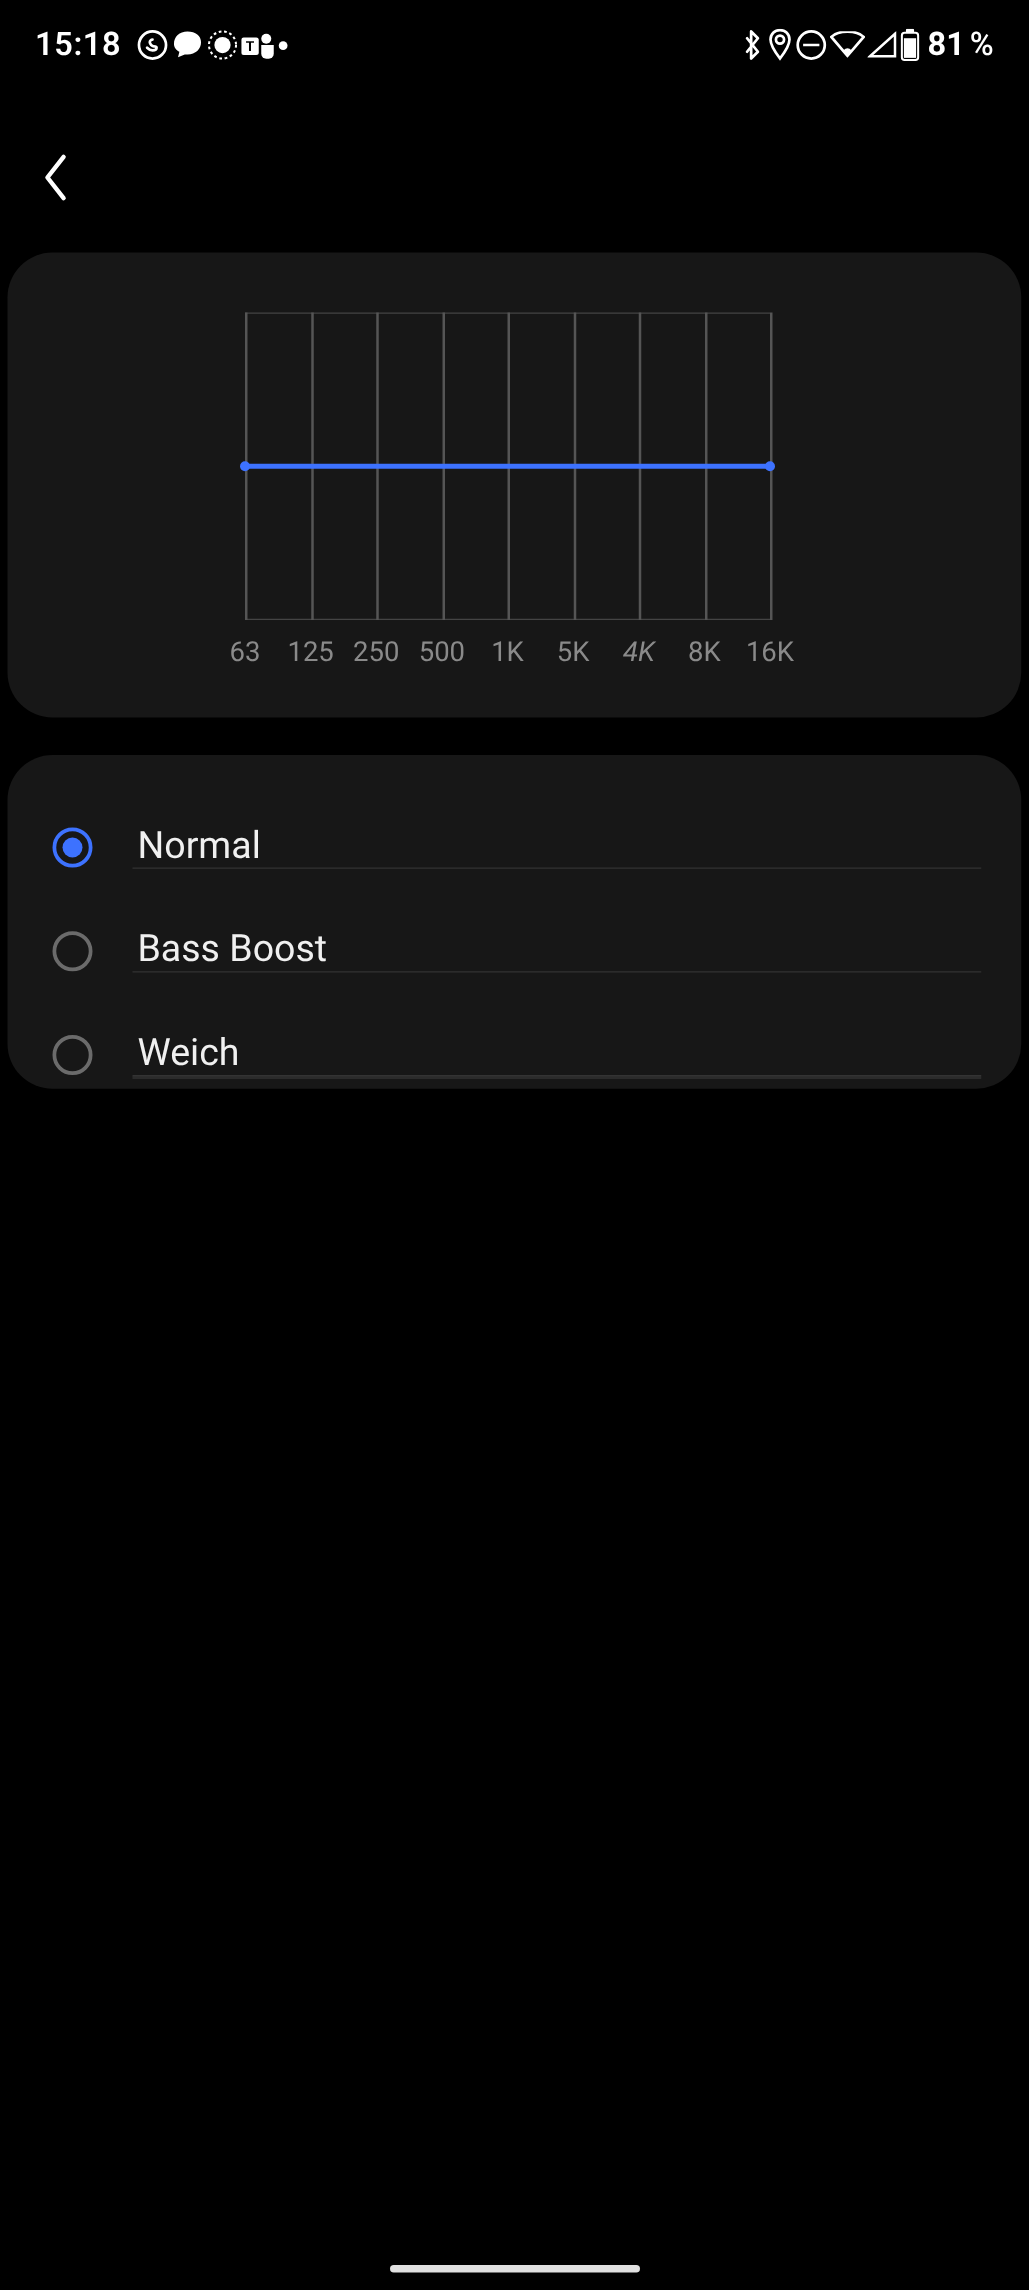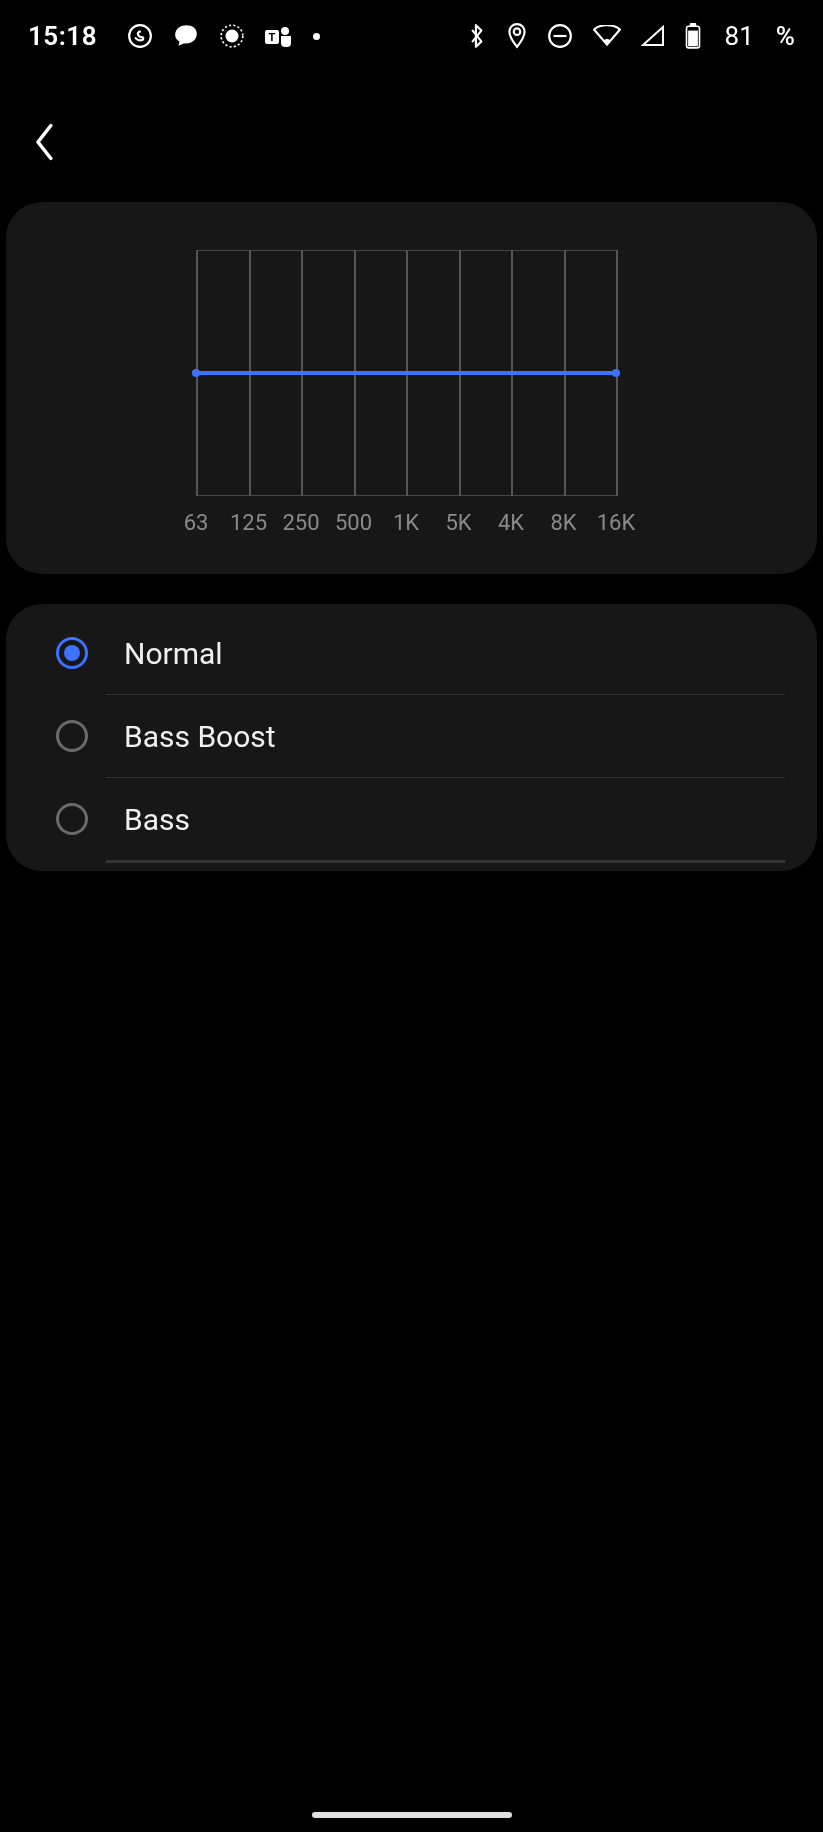--- a/index.html
+++ b/index.html
@@ -24,7 +24,7 @@
   .status-left, .status-right {
     display: flex;
     align-items: center;
-    gap: 20px;
+    gap: 2px;
   }
   .status-left .time { margin-right: 10px; letter-spacing: 0.5px; font-weight:600;}
   .status-icon {

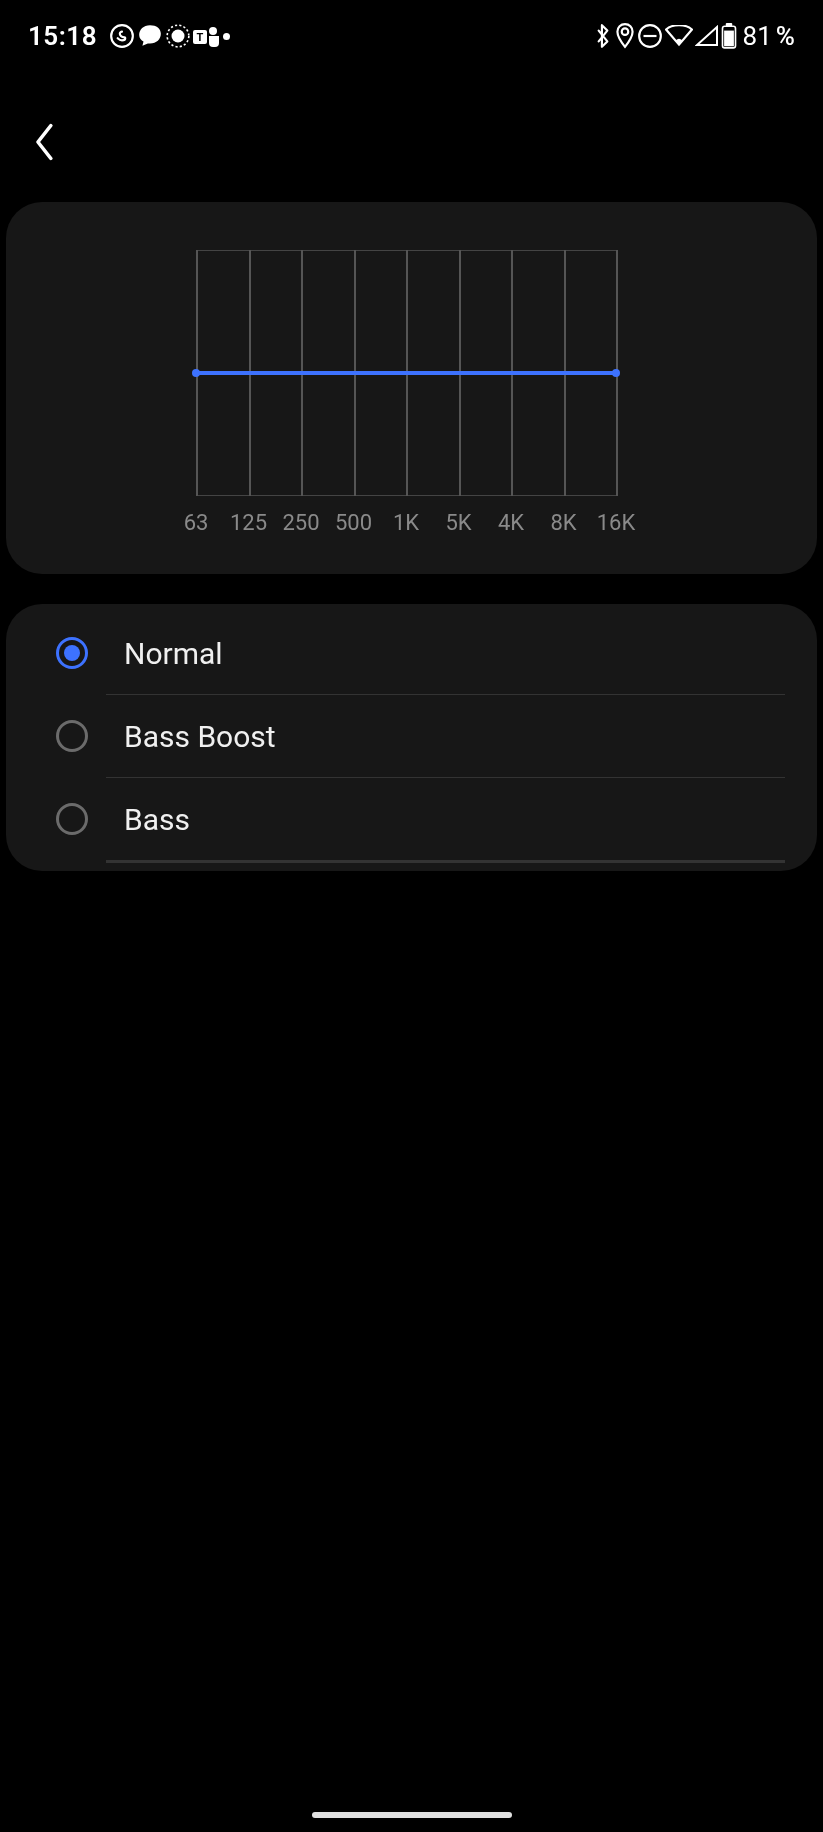--- a/index.html
+++ b/index.html
@@ -34,7 +34,7 @@
   }
   .status-icon svg { display:block; }
   .dot-small { width:7px; height:7px; background:#fff; border-radius:50%; }
-  .battery-text { font-size:26px; font-weight:400; margin-left:4px;}
+  .battery-text { font-size:26px; font-weight:700; margin-left:4px;}
   .pct { margin-left:2px; }
 
   

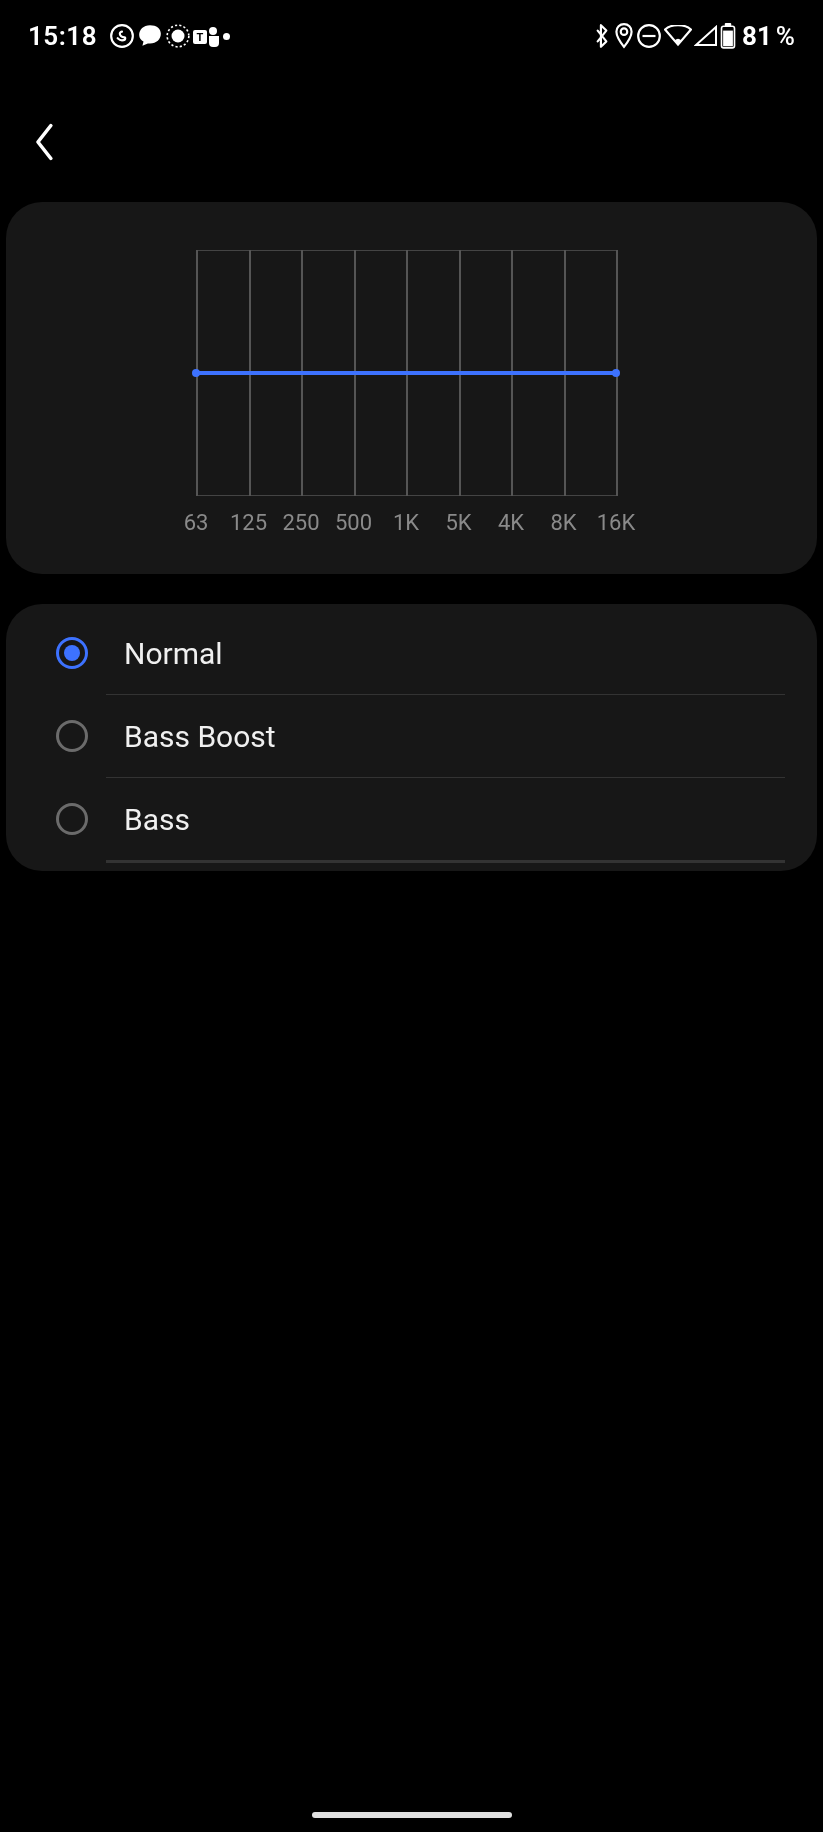--- a/index.html
+++ b/index.html
@@ -238,7 +238,7 @@
       <div class="eq-label" style="left: 37.5%;">500</div>
       <div class="eq-label" style="left: 50%;">1K</div>
       <div class="eq-label" style="left: 62.5%;">5K</div>
-      <div class="eq-label" style="left: 75%;">4K</div>
+      <div class="eq-label" style="left: 75%; font-style: italic;">4K</div>
       <div class="eq-label" style="left: 87.5%;">8K</div>
       <div class="eq-label" style="left: 100%;">16K</div>
     </div>

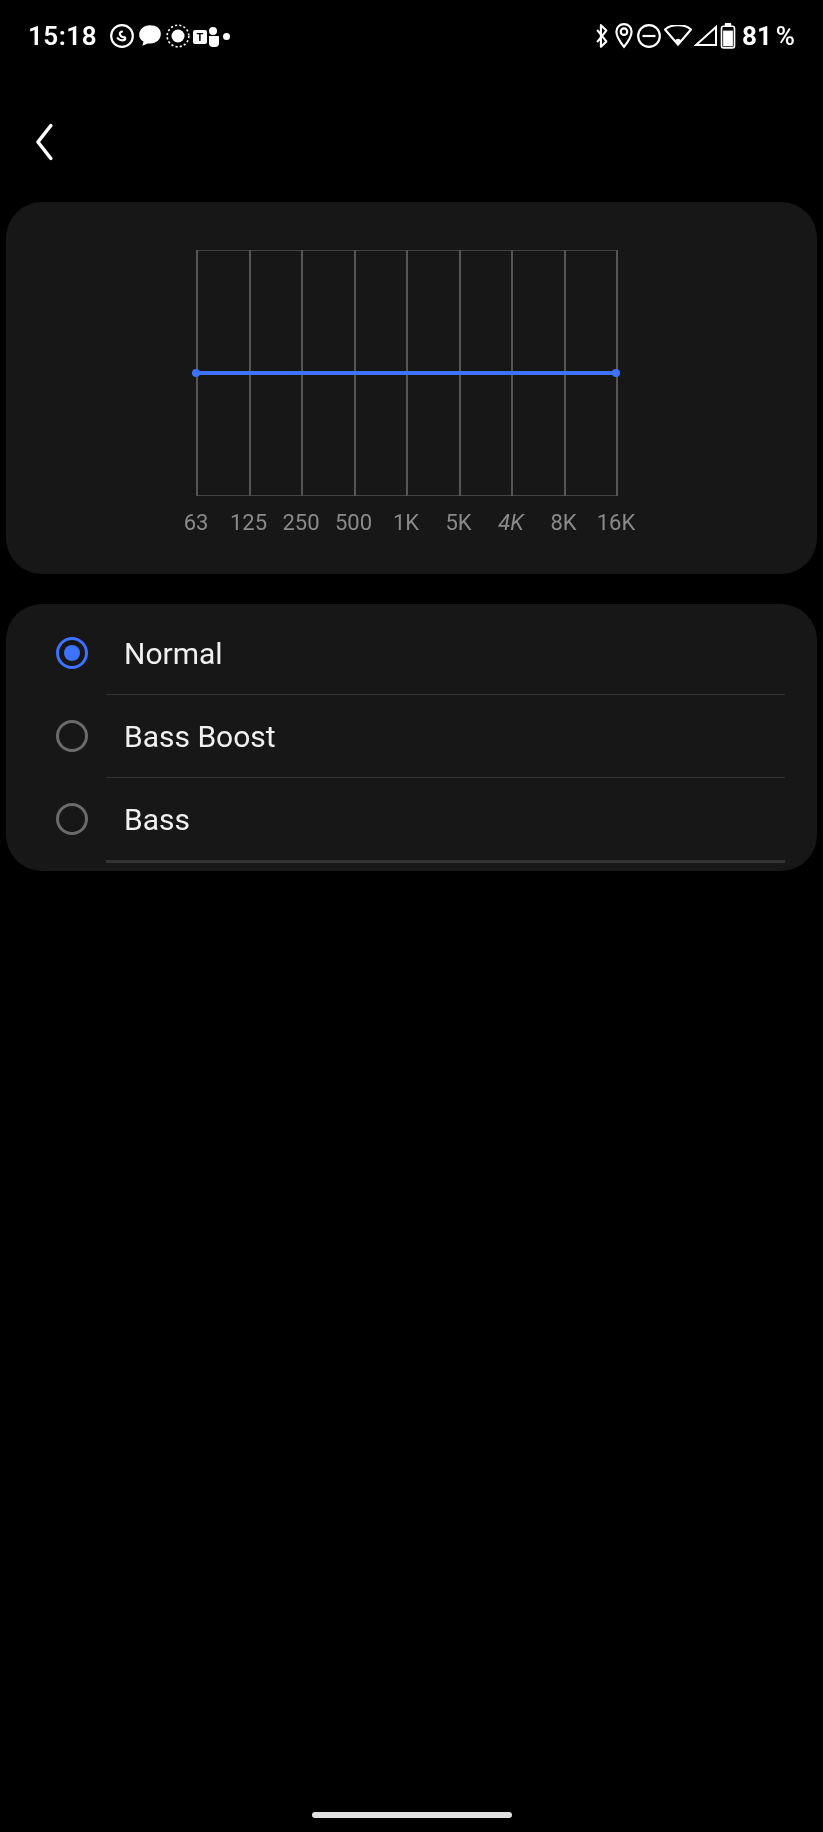--- a/index.html
+++ b/index.html
@@ -102,9 +102,9 @@
   .preset-card { padding: 8px 0; }
   .preset-row {
     display:flex;
-    align-items:center;
+    align-items:flex-end;
     height: 82px;
-    padding: 0 50px;
+    padding: 0 36px;
     gap: 36px;
   }
   .radio {

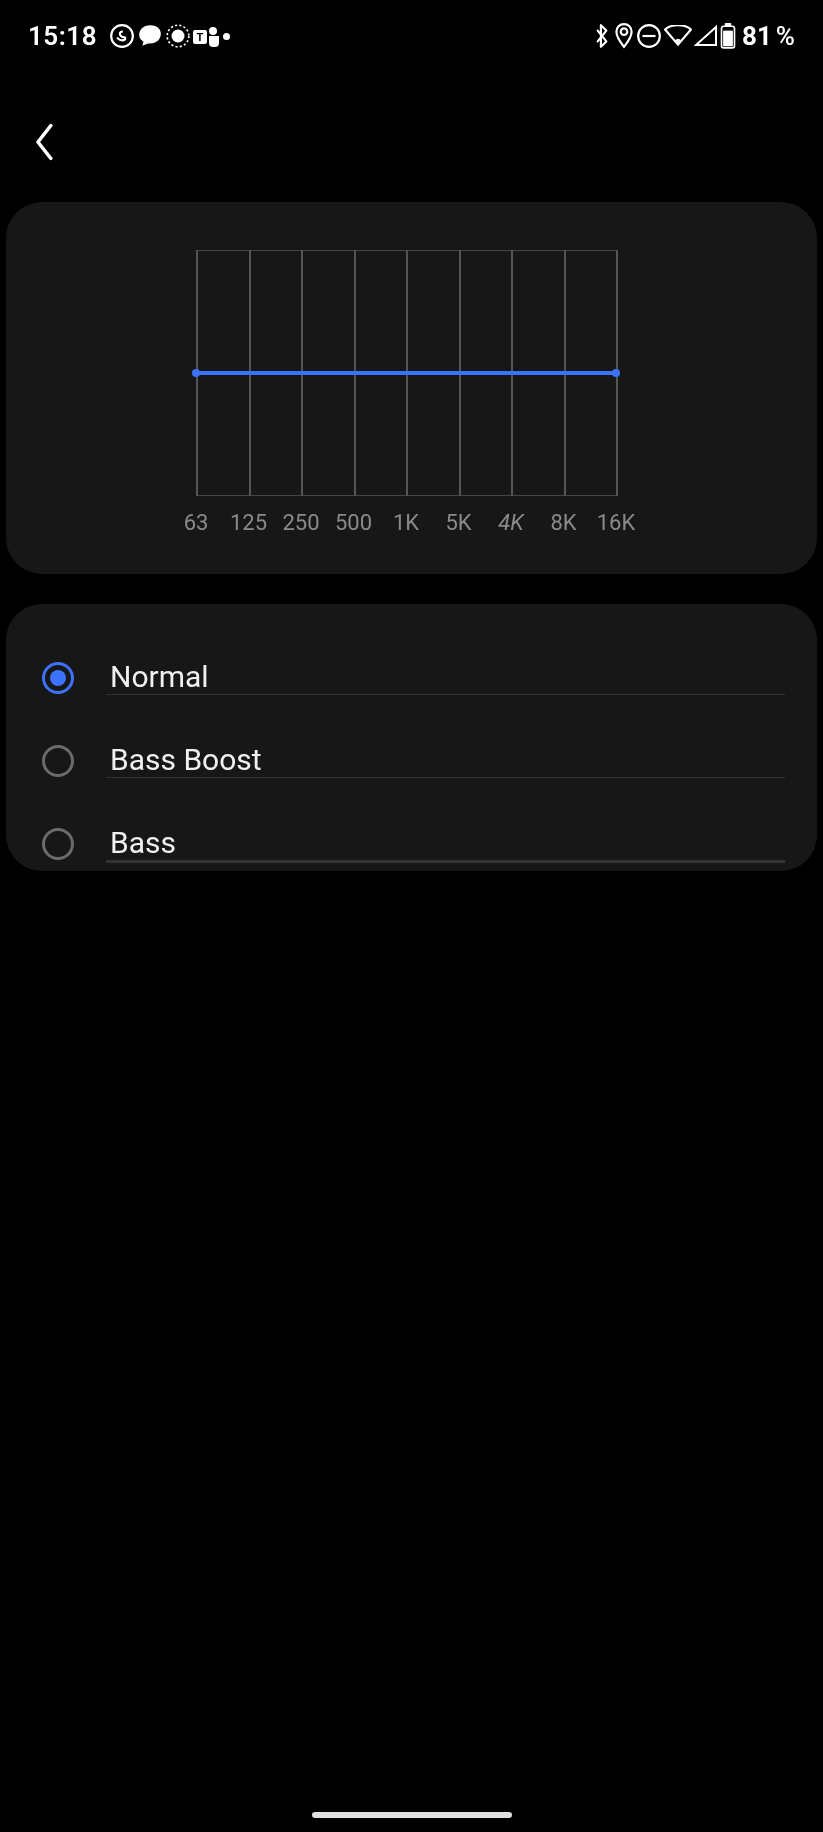--- a/index.html
+++ b/index.html
@@ -260,7 +260,7 @@
       <div class="divider"></div>
       <div class="preset-row">
         <div class="radio"></div>
-        <div class="preset-label">Bass</div>
+        <div class="preset-label">Weich</div>
       </div>
       <div class="divider"></div>
       <div class="divider"></div>

